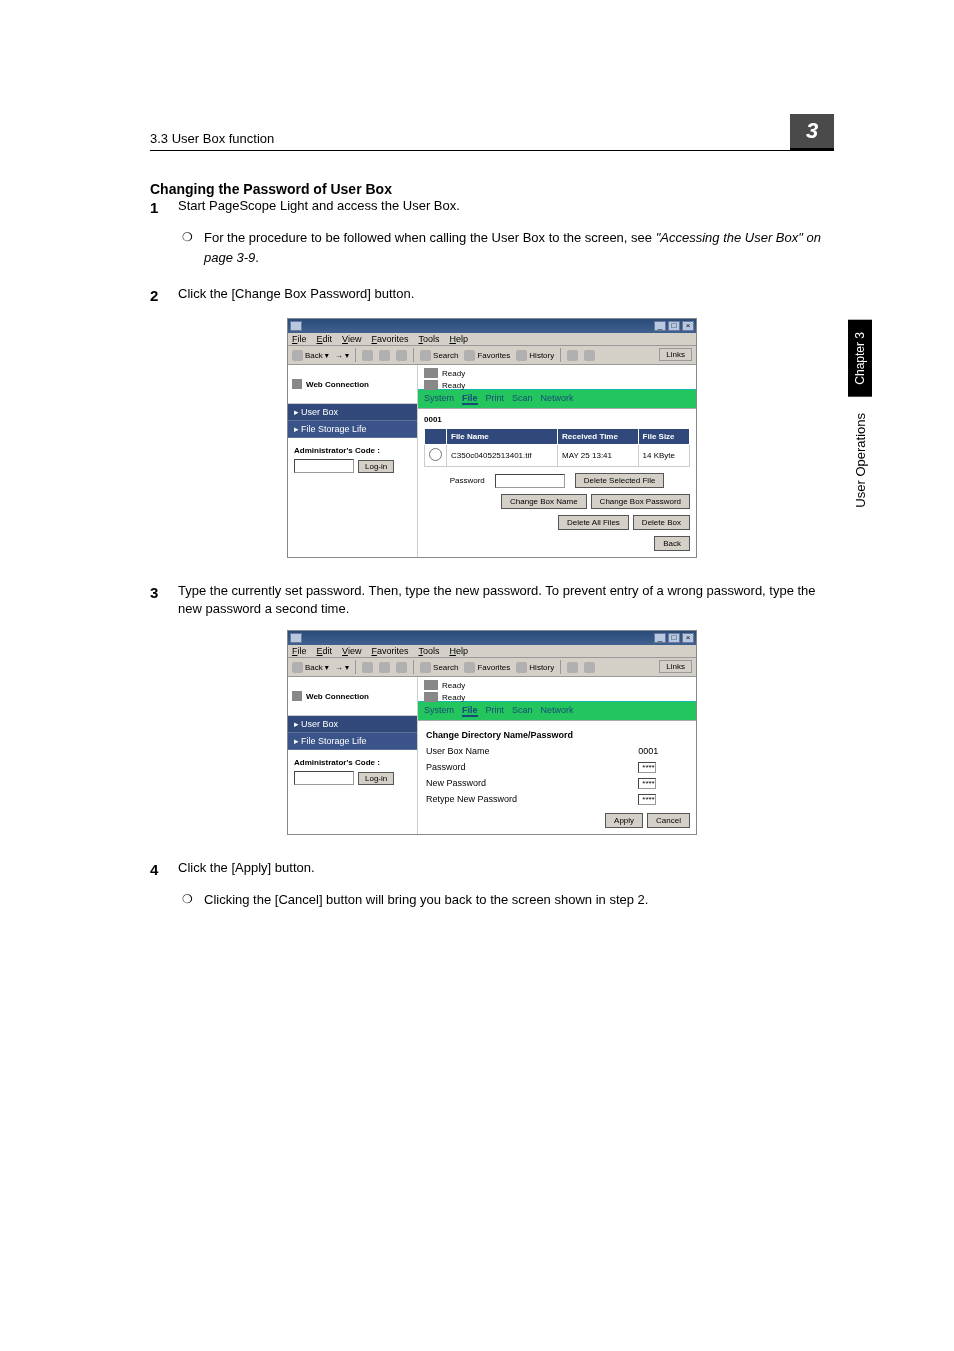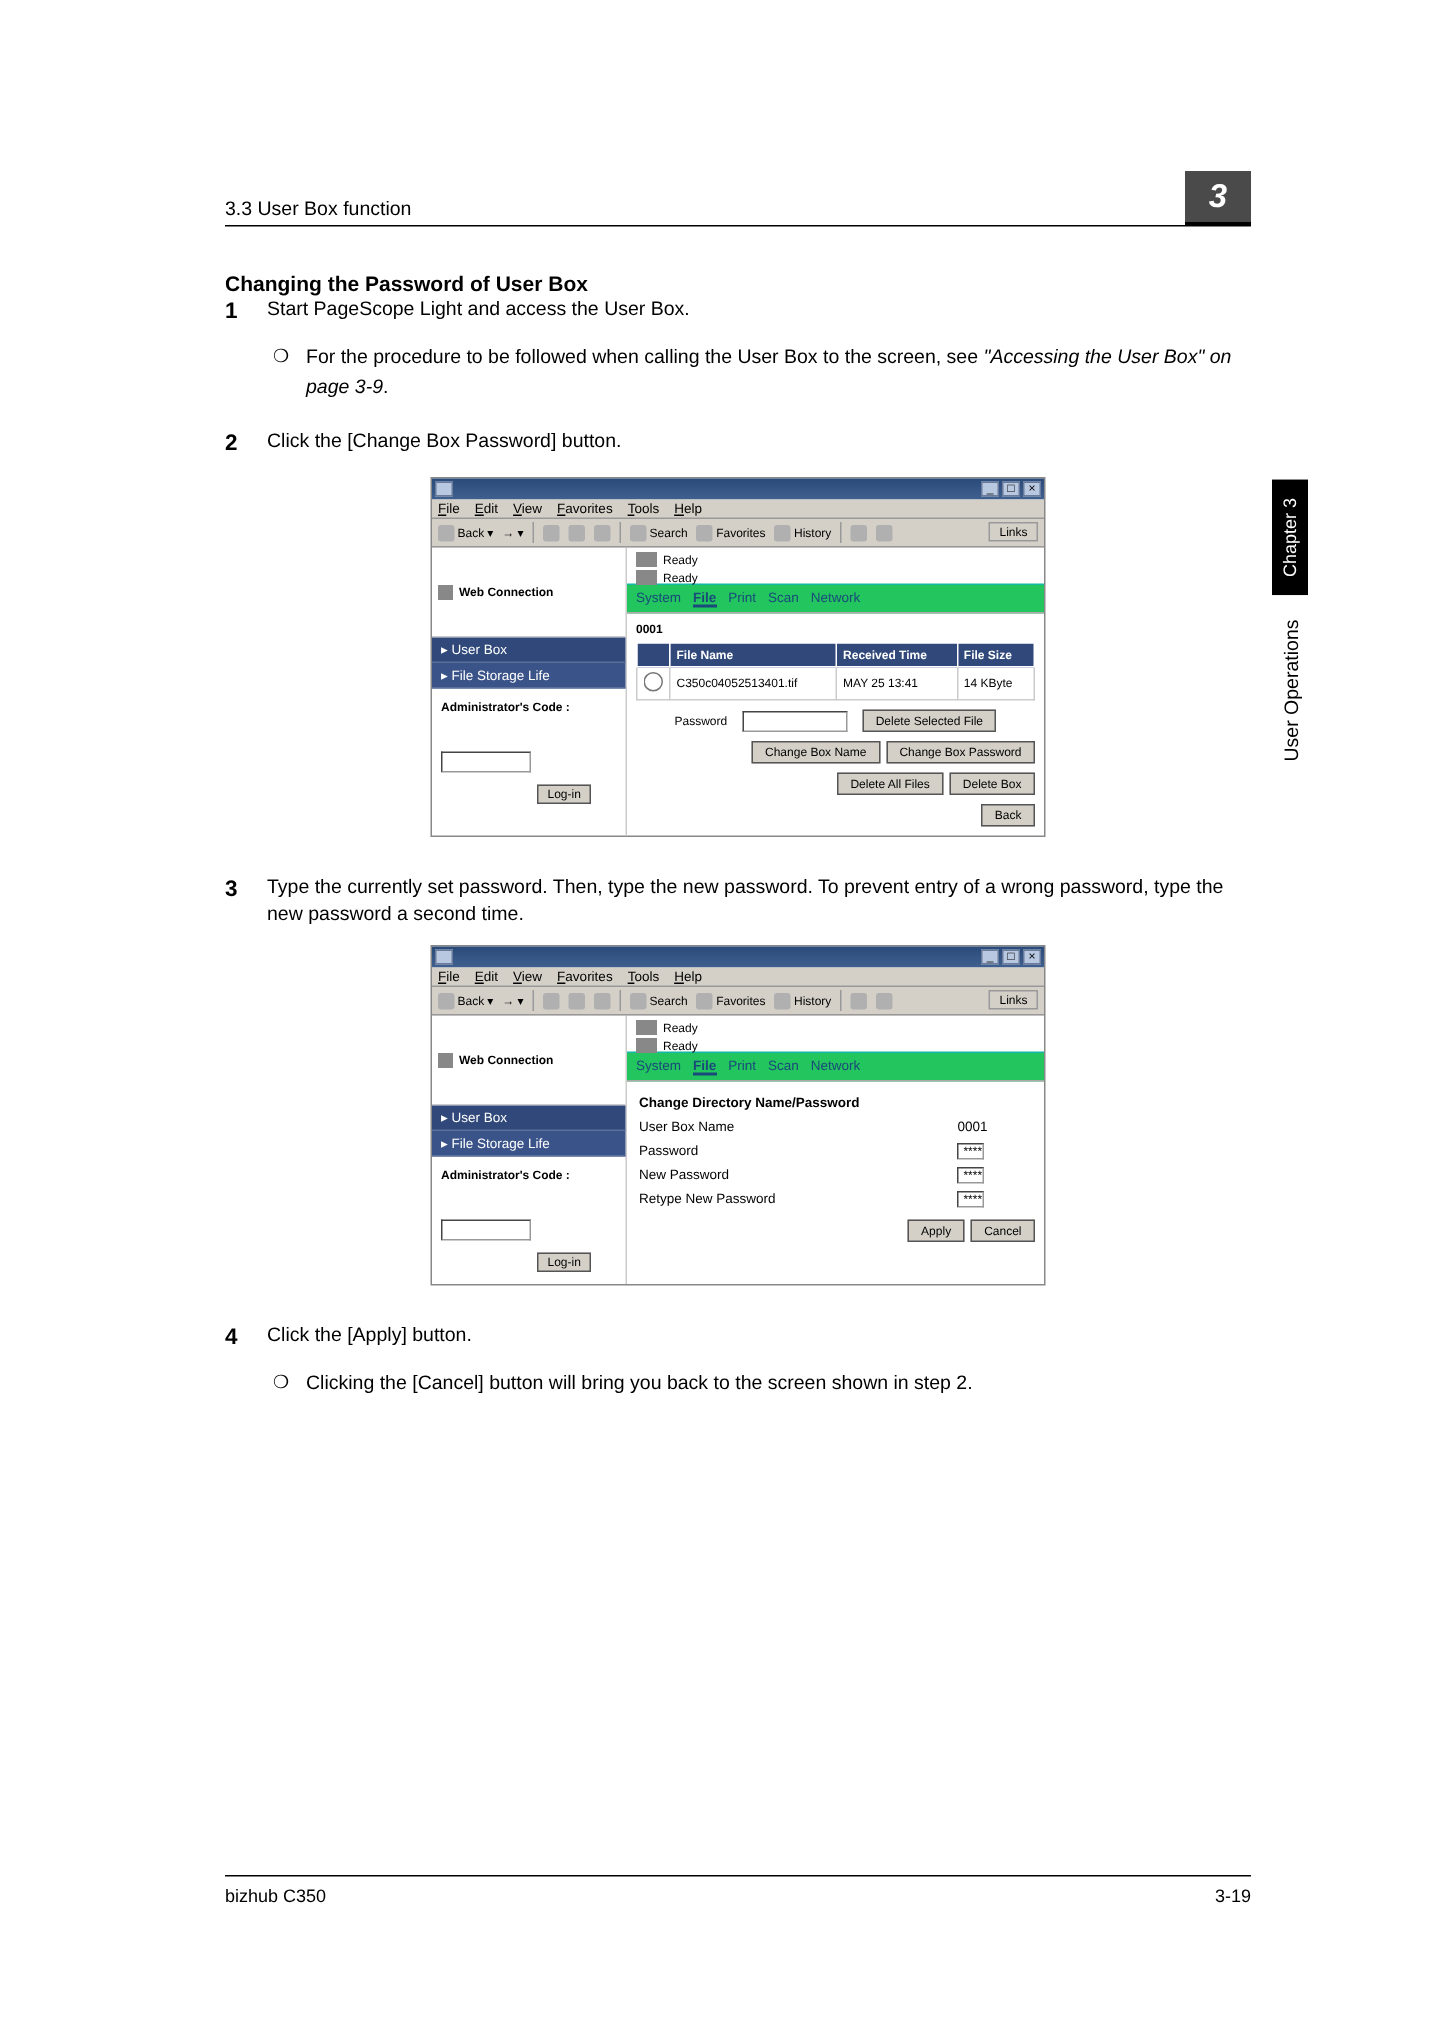--- a/index.html
+++ b/index.html
@@ -140,7 +140,7 @@
     border-right: 1px solid #ccc;
   }
   .banner {
-    height: 60px;
+    height: 39px;
     border-bottom: 1px solid #ccc;
     display: flex;
     align-items: center;

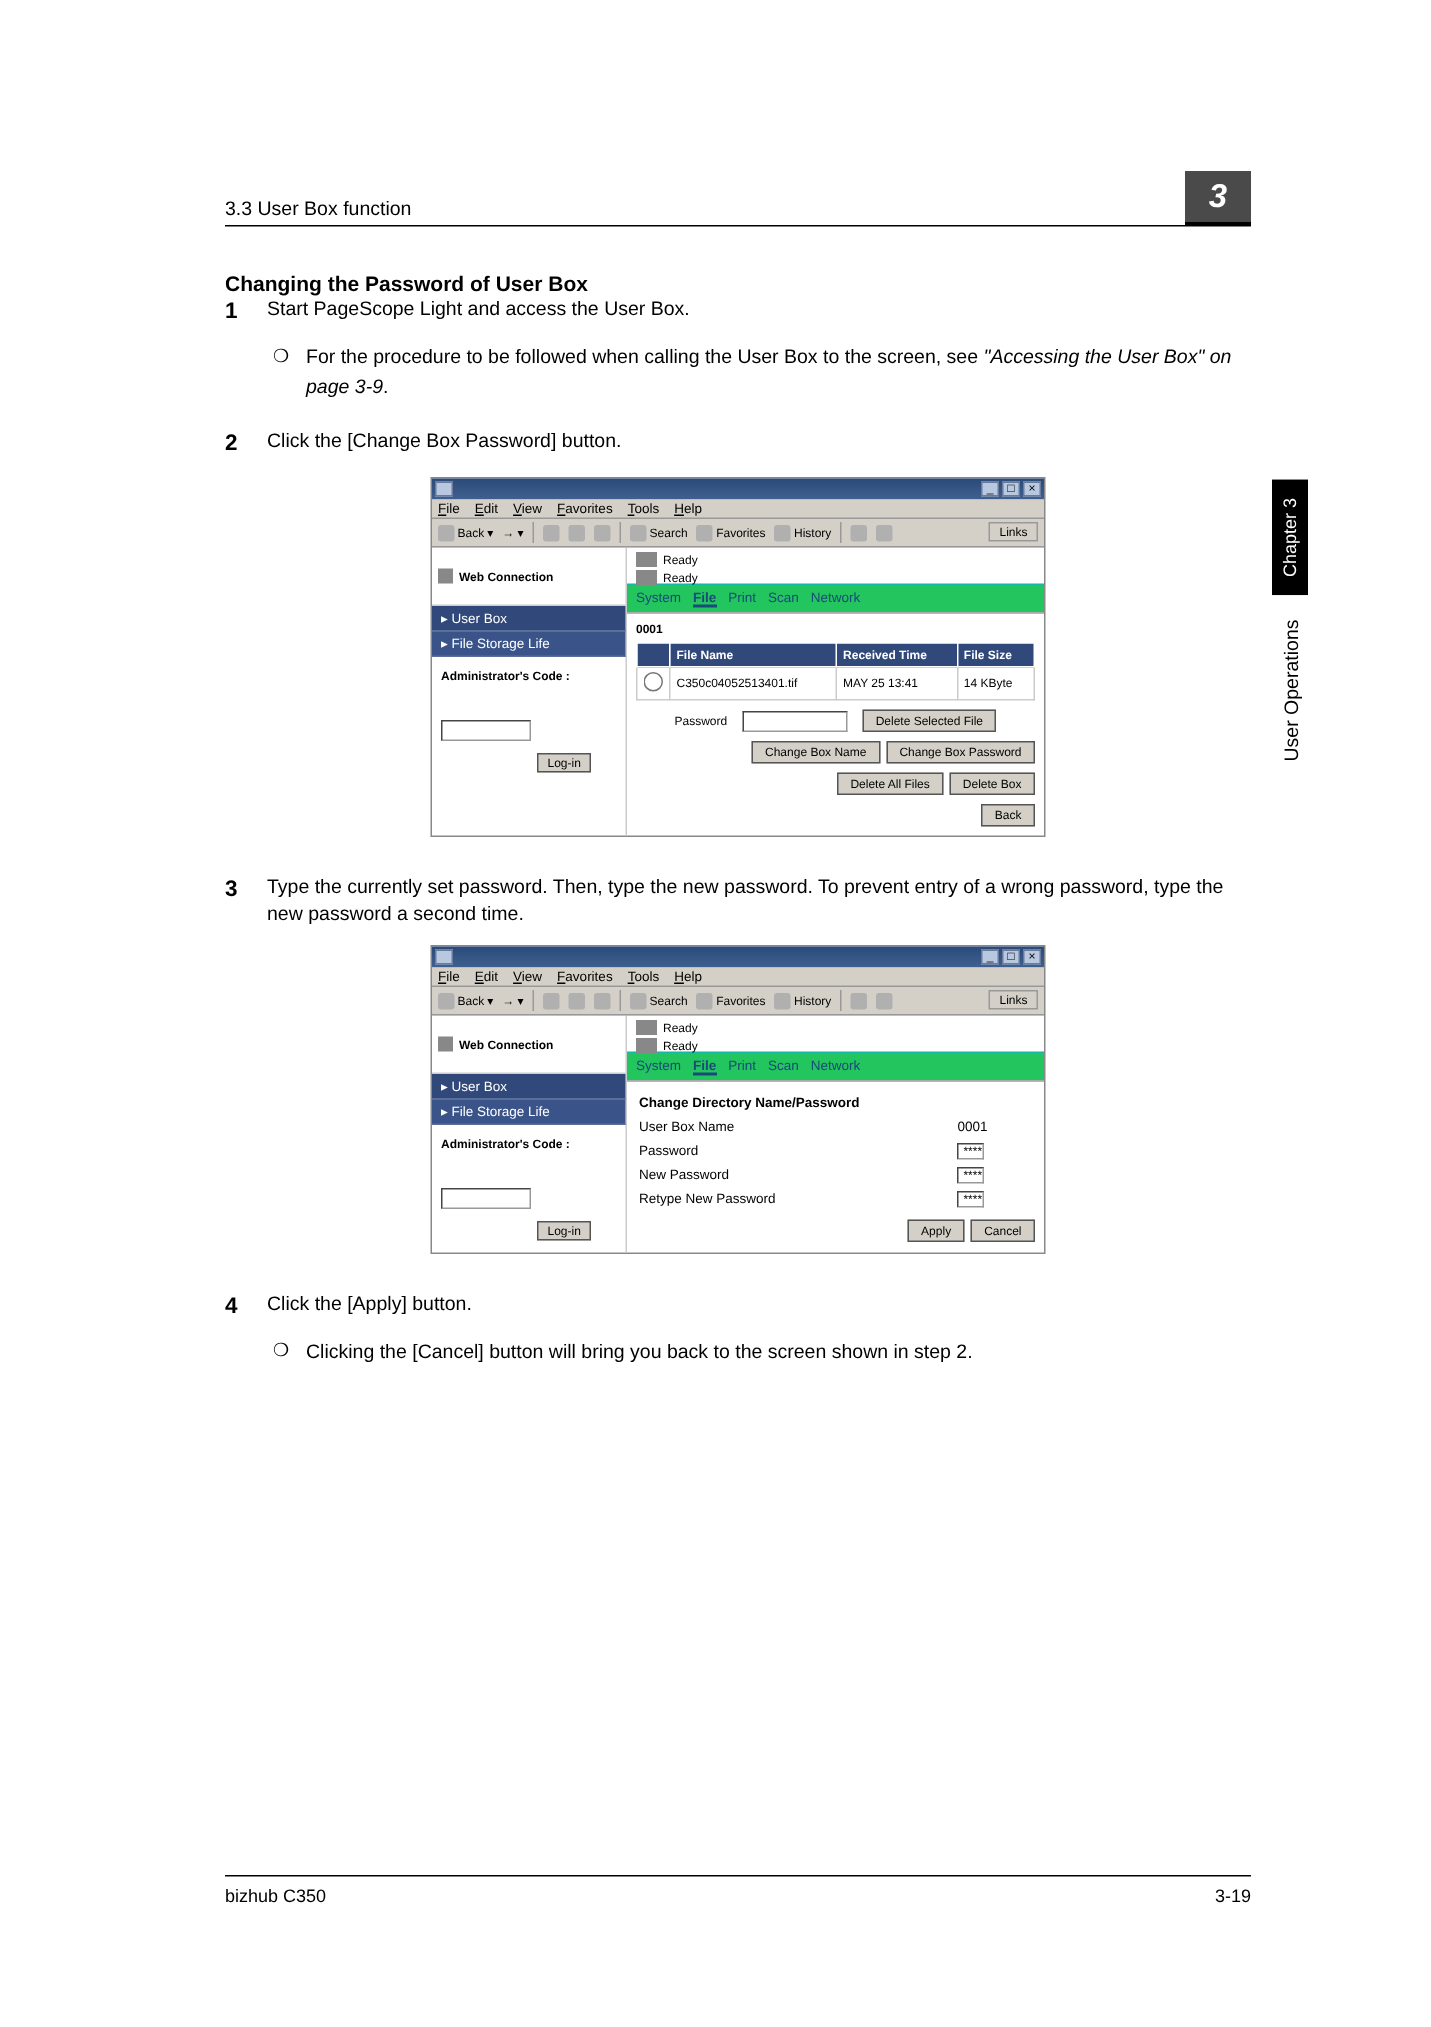--- a/index.html
+++ b/index.html
@@ -177,7 +177,6 @@
     background: #d4d0c8;
     font-size: 8px;
     padding: 1px 6px;
-    margin-top: 43px;
   }
   .right-pane { flex: 1; }
   .status-strip {

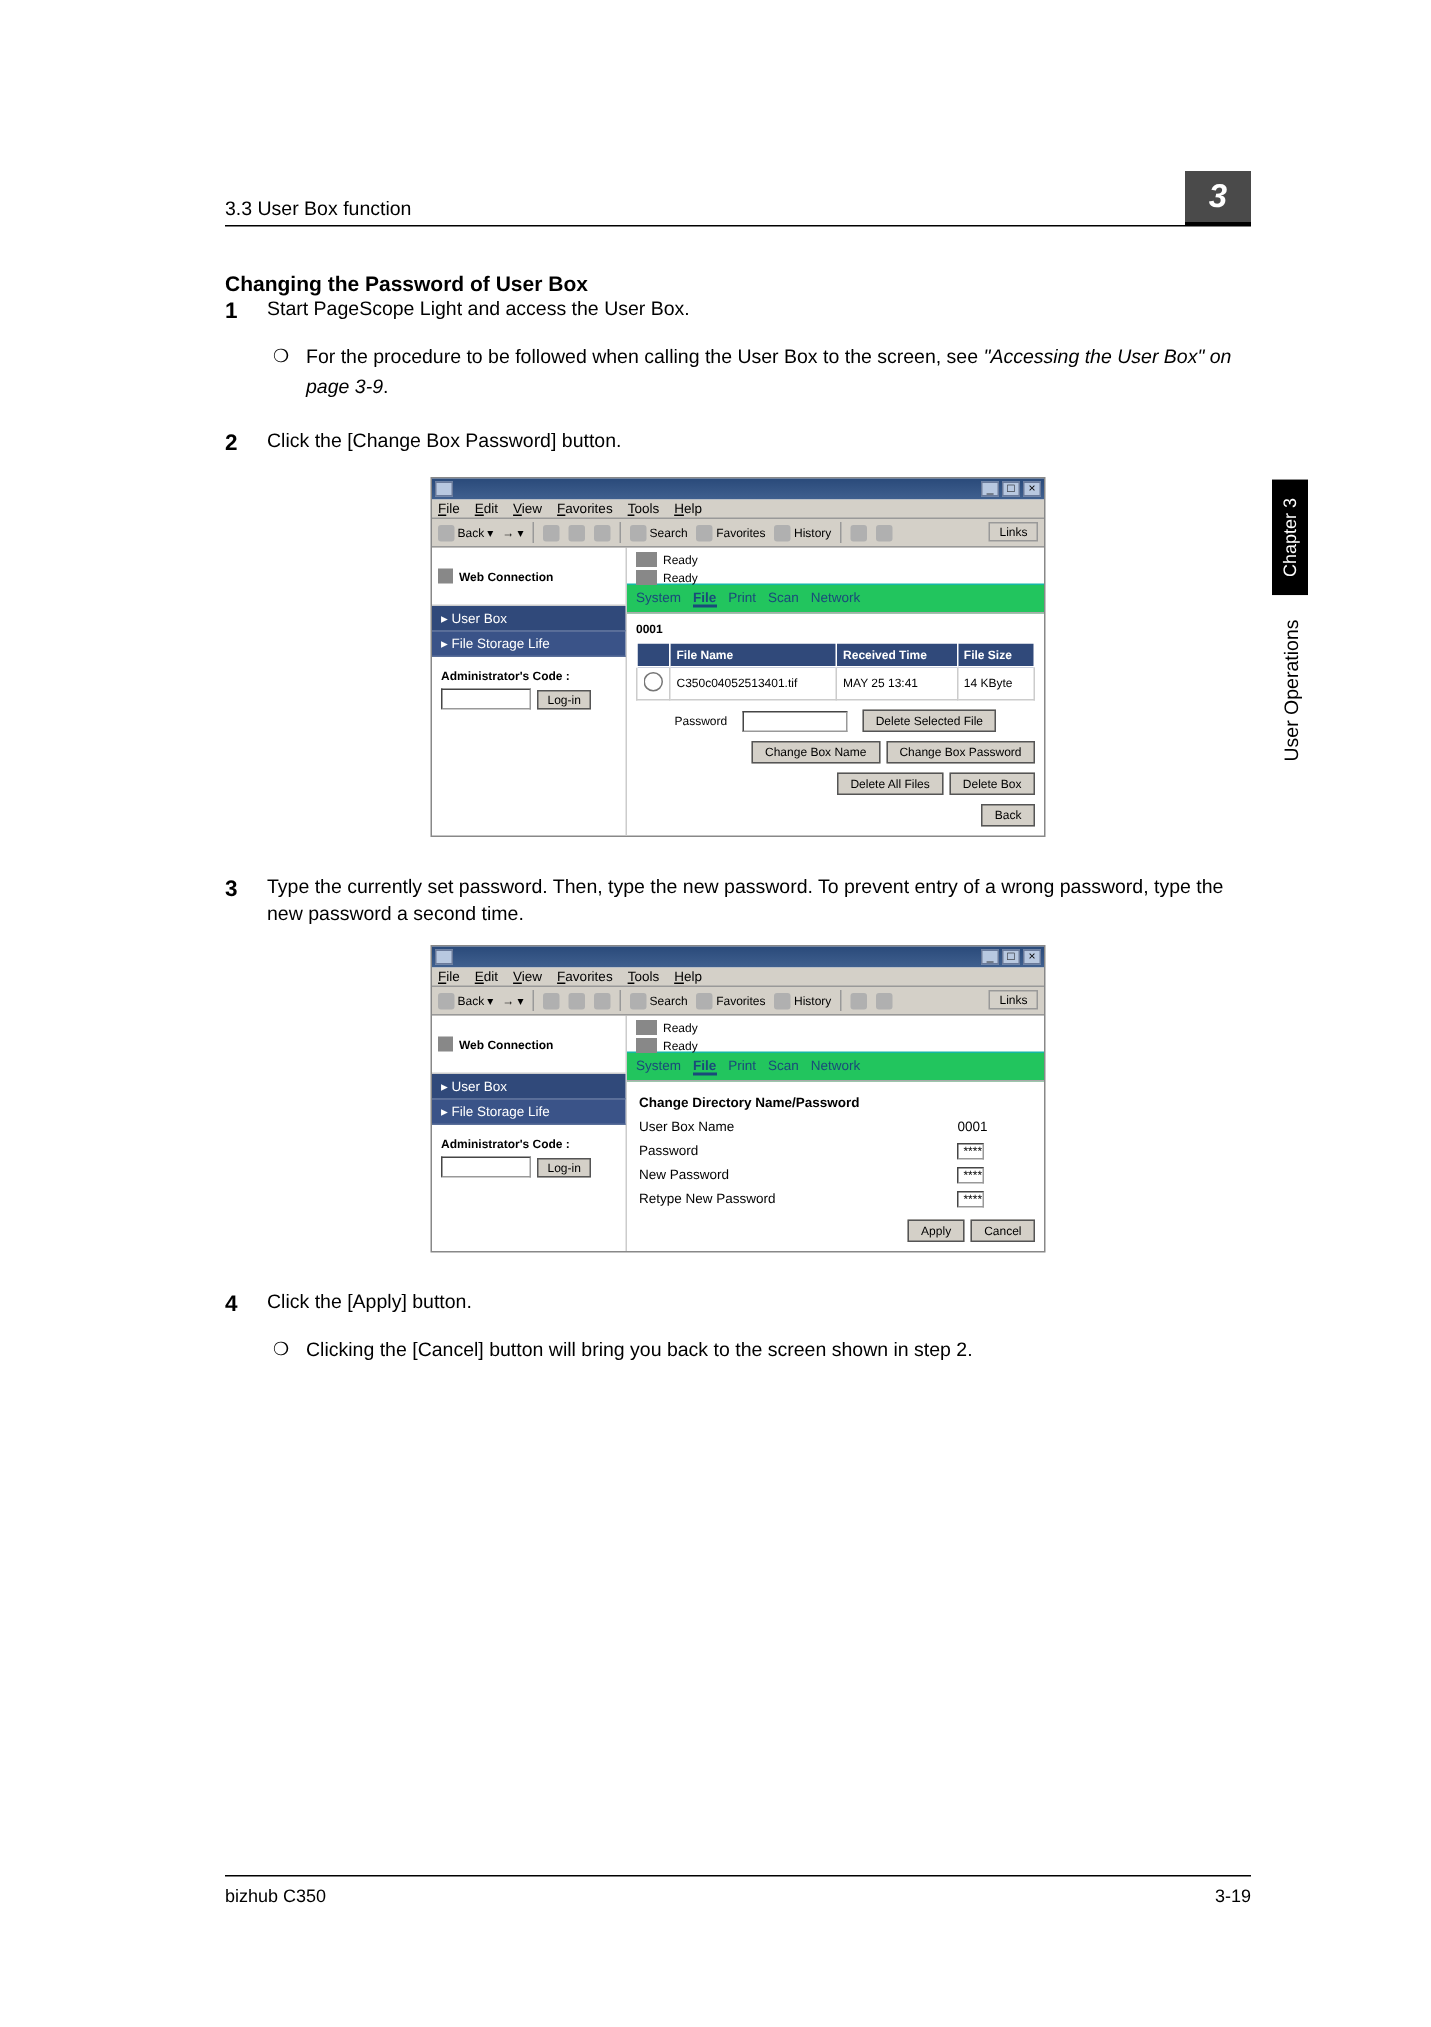--- a/index.html
+++ b/index.html
@@ -549,10 +549,6 @@
     <div>Clicking the [Cancel] button will bring you back to the screen shown in step 2.</div>
   </div>
 
-  <div class="footer-row">
-    <span>bizhub C350</span>
-    <span>3-19</span>
-  </div>
 </div>
 
 <div class="side-tabs">

